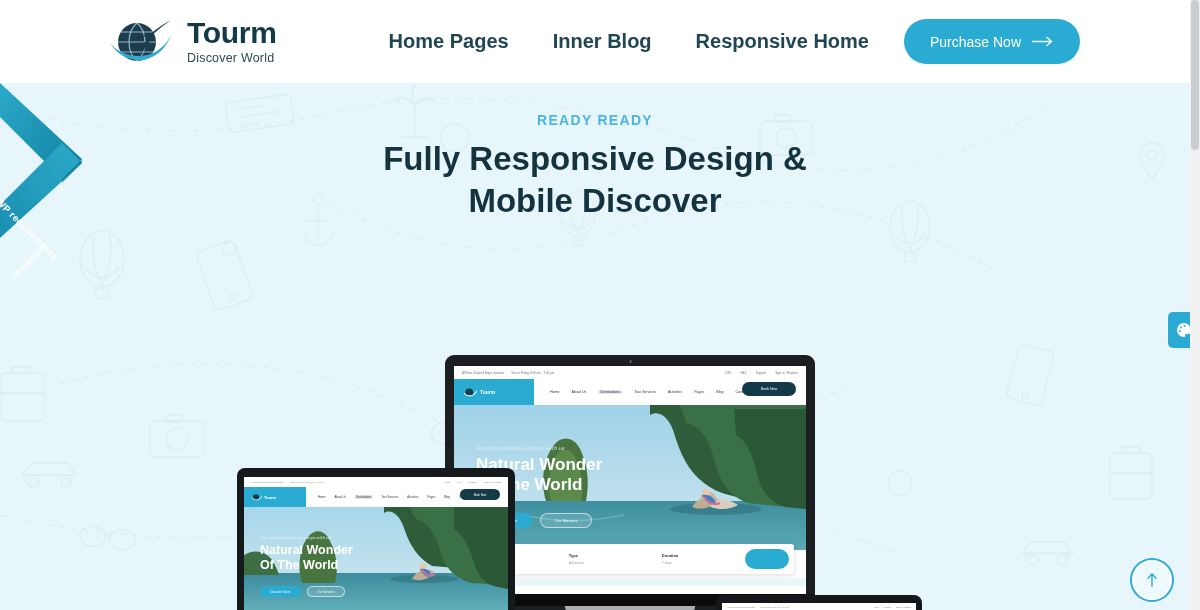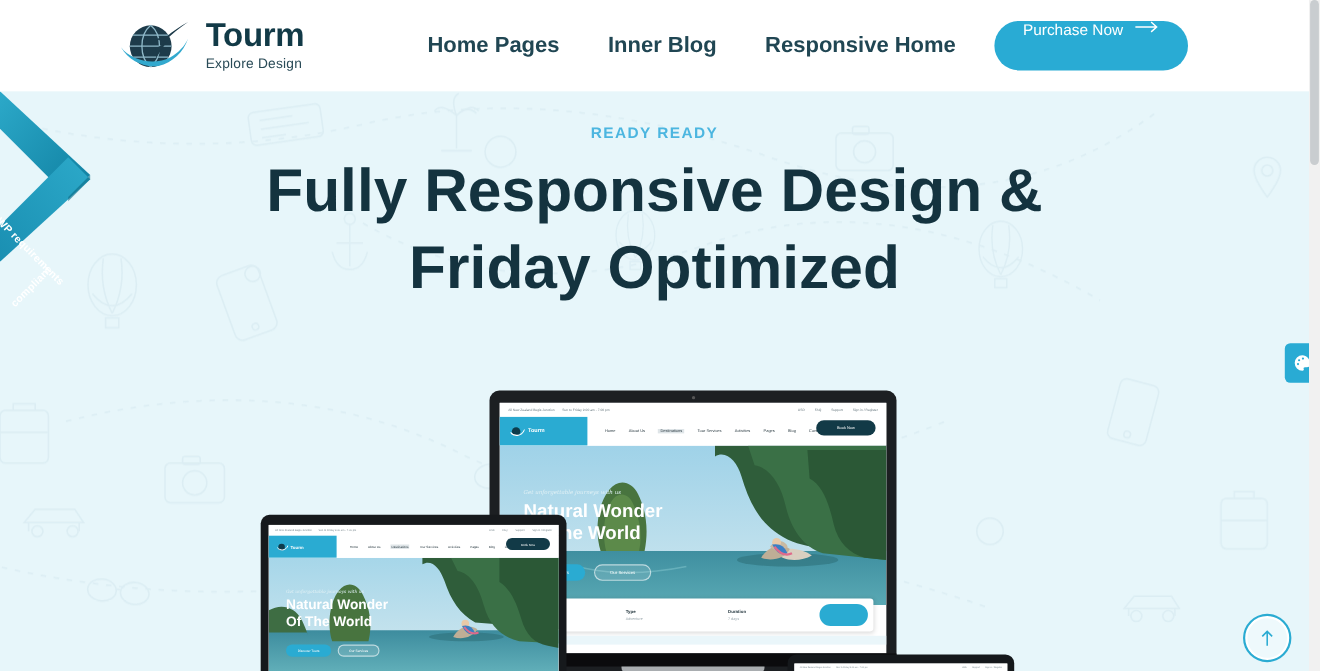--- a/index.html
+++ b/index.html
@@ -42,7 +42,7 @@
     height: 45px; padding: 0 26px;
     background: #29abd4; border: none; border-radius: 24px;
     color: #fff; font-size: 14px; font-family: "Liberation Sans", sans-serif;
-    display: flex; gap: 11px; cursor: pointer;
+    display: flex; align-items: center; gap: 11px; cursor: pointer;
   }
   .arrow-r { width: 22px; height: 11px; }
 

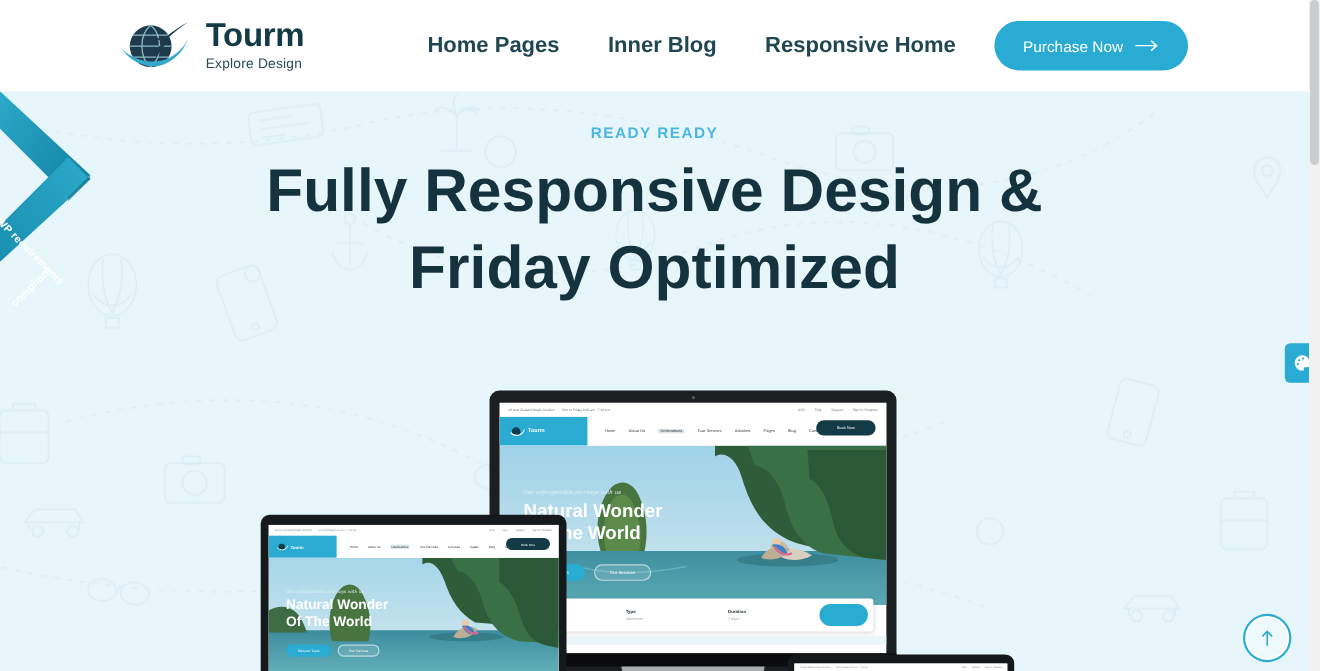--- a/index.html
+++ b/index.html
@@ -159,7 +159,7 @@
       </svg>
       <div class="logo-text">
         <div class="logo-title">Tourm</div>
-        <div class="logo-sub">Explore Design</div>
+        <div class="logo-sub">Discover World</div>
       </div>
     </div>
 

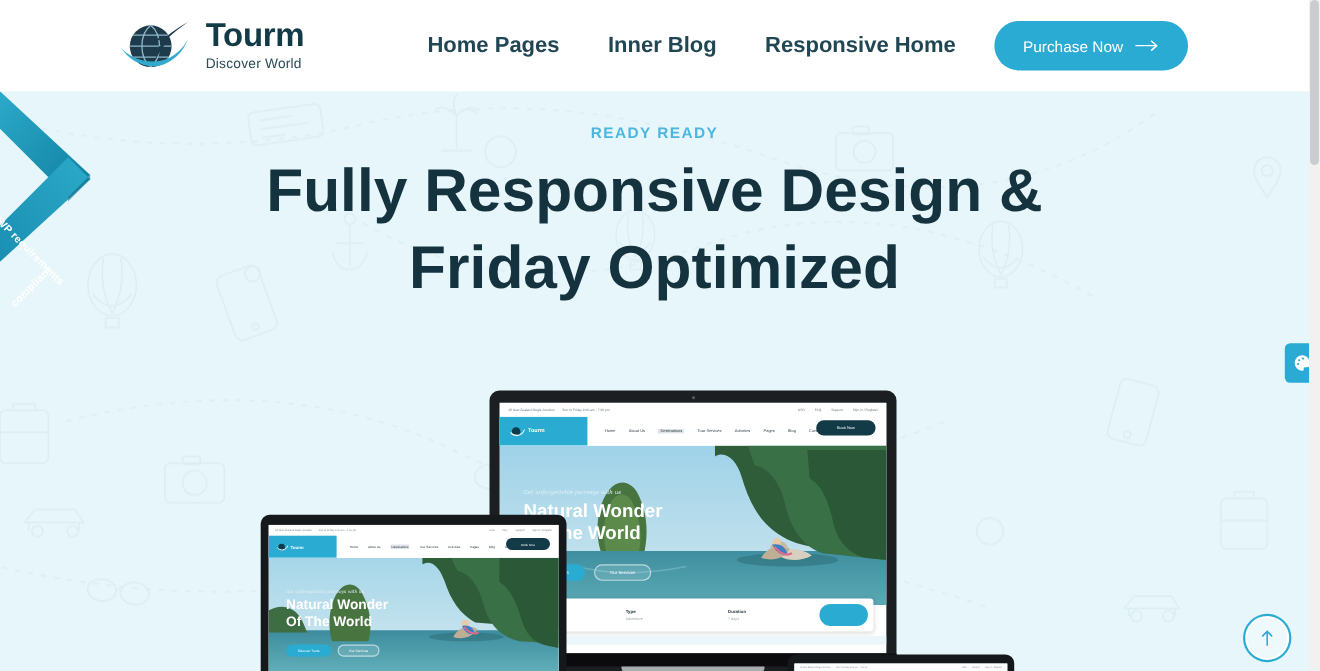--- a/index.html
+++ b/index.html
@@ -72,7 +72,7 @@
   }
   .hero-title {
     position: absolute; top: 55px; width: 1190px; text-align: center;
-    font-size: 55px; font-weight: bold; color: #14333f;
+    font-size: 33px; font-weight: bold; color: #14333f;
     line-height: 1.28;
   }
   .hero-sub {

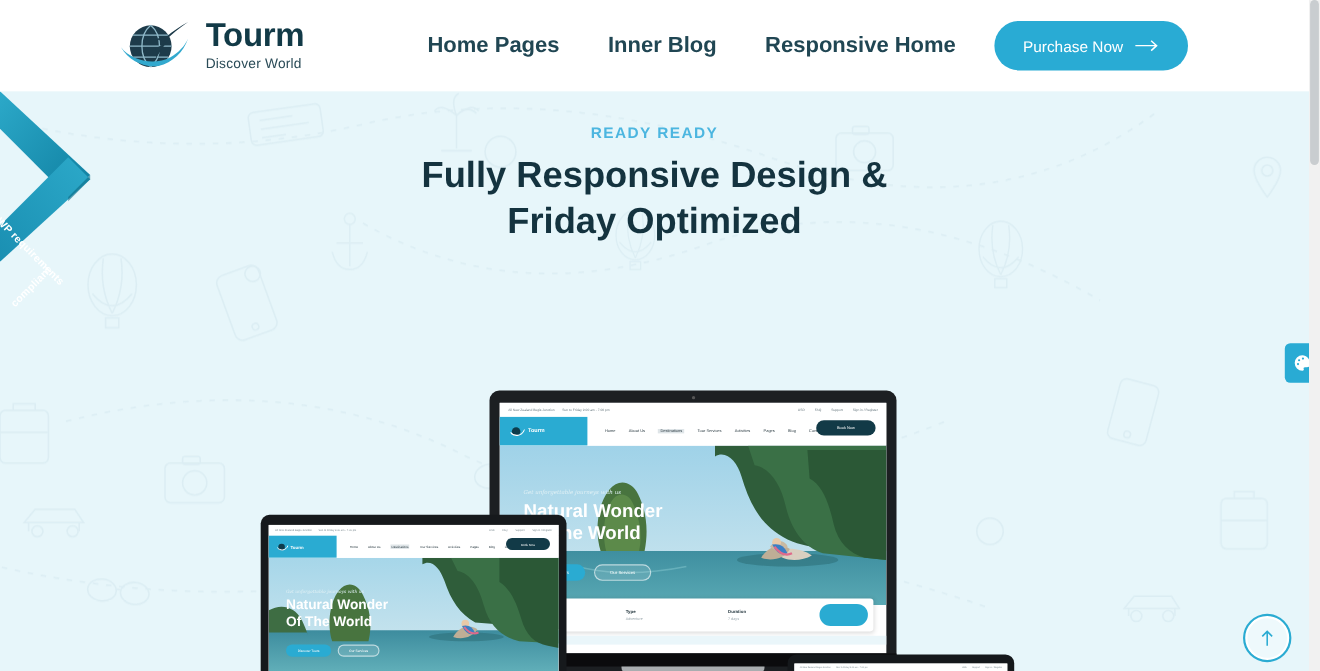--- a/index.html
+++ b/index.html
@@ -301,7 +301,7 @@
     <div class="eyebrow">READY READY</div>
     <div class="hero-title">
       <div>Fully Responsive Design &amp;</div>
-      <div>Friday Optimized</div>
+      <div>Mobile Discover</div>
     </div>
     <div class="hero-sub">
     </div>

